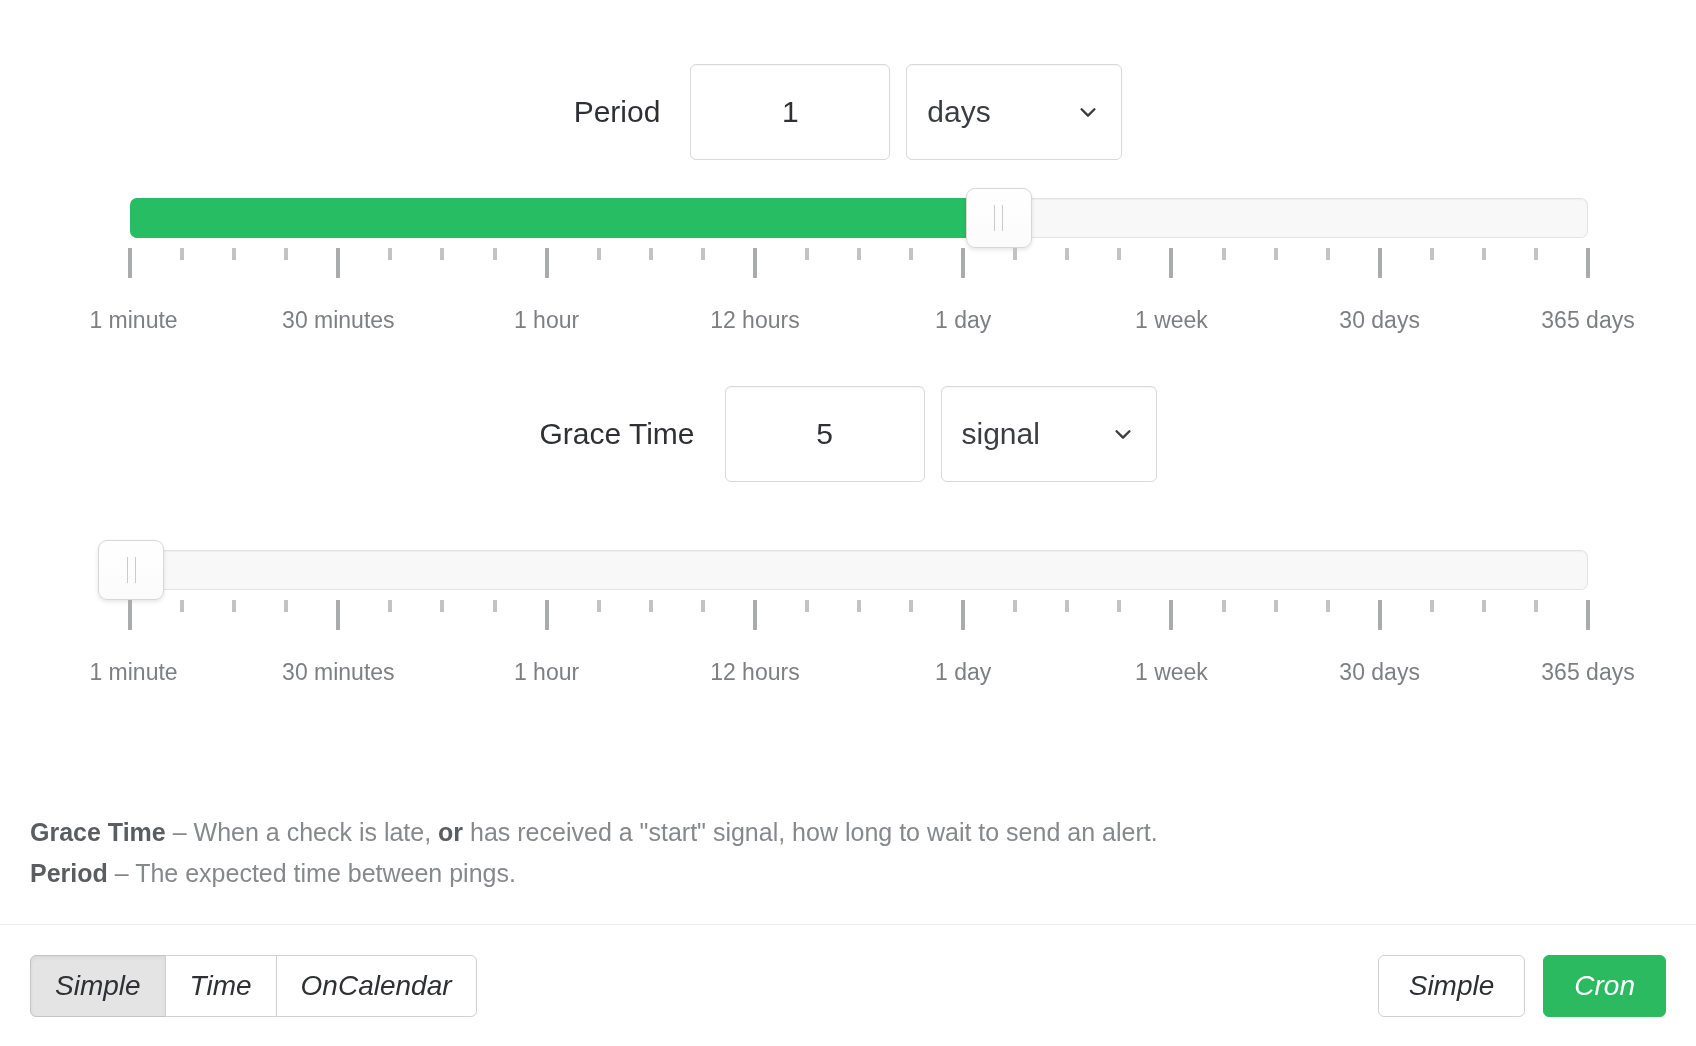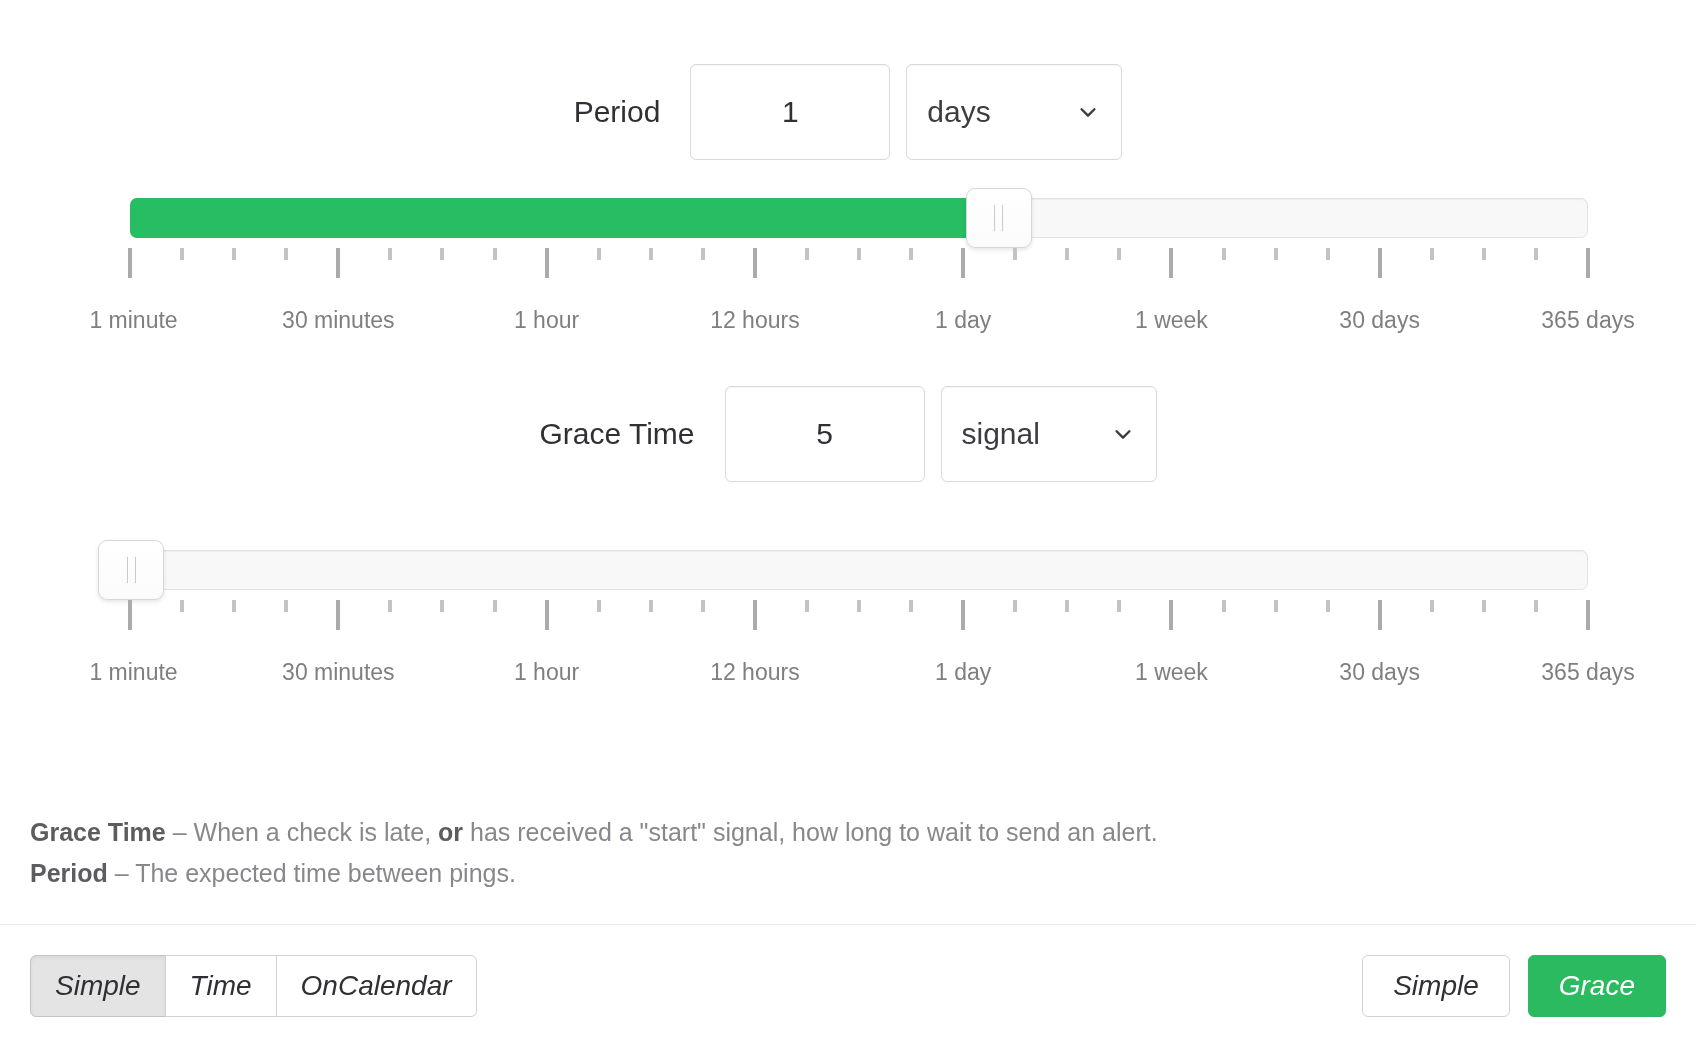--- a/index.html
+++ b/index.html
@@ -353,7 +353,7 @@
     </div>
     <div class="spacer"></div>
     <button class="btn btn-cancel">Simple</button>
-    <button class="btn btn-save">Grace</button>
+    <button class="btn btn-save">Cron</button>
   </div>
 
 </div>

